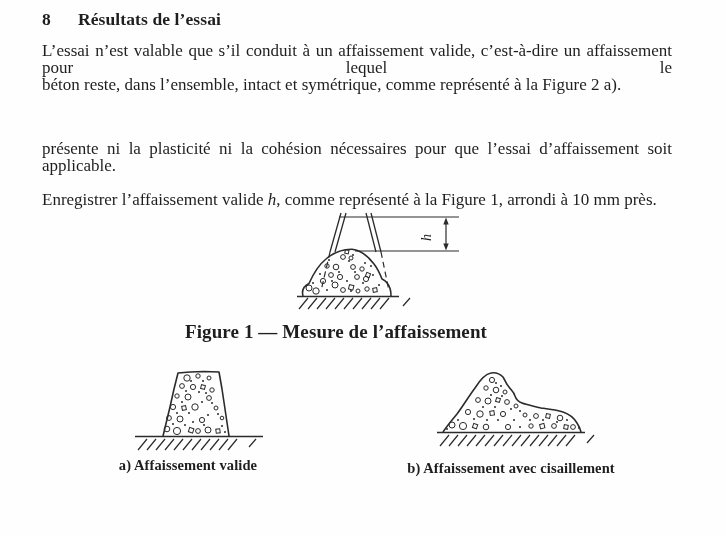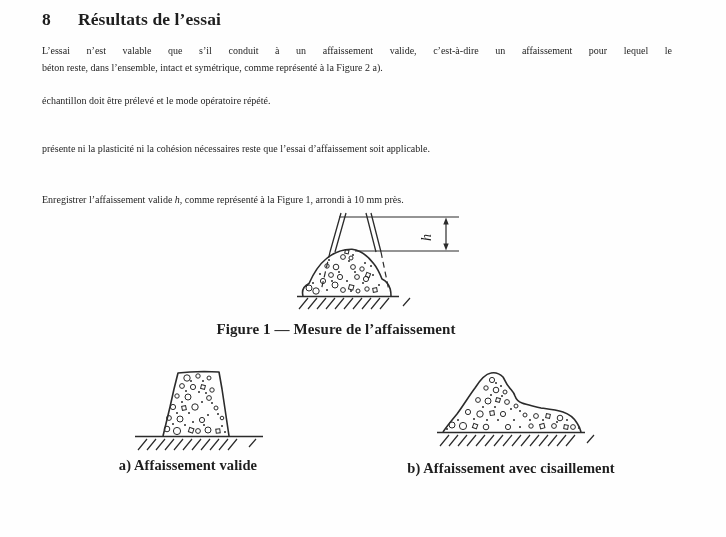--- a/index.html
+++ b/index.html
@@ -19,7 +19,7 @@
   .heading .num{width:36px;}
   .para{
     position:absolute;left:42px;width:630px;
-    font-size:10px;line-height:17px;
+    font-size:17px;line-height:17px;
   }
   .line{text-align:justify;}
   .line.jl{text-align-last:justify;}

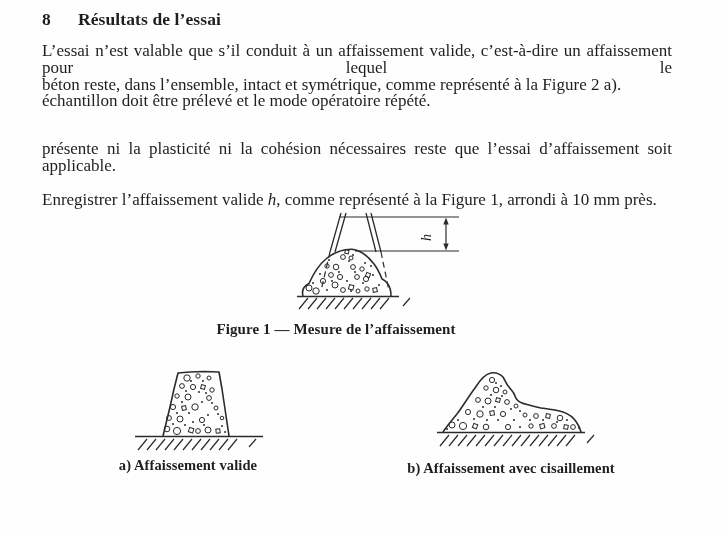--- a/index.html
+++ b/index.html
@@ -52,7 +52,6 @@
   </div>
 
   <div class="para" style="top:92px">
-    <div class="line">échantillon doit être prélevé et le mode opératoire répété.</div>
   </div>
 
   <div class="para" style="top:140px">

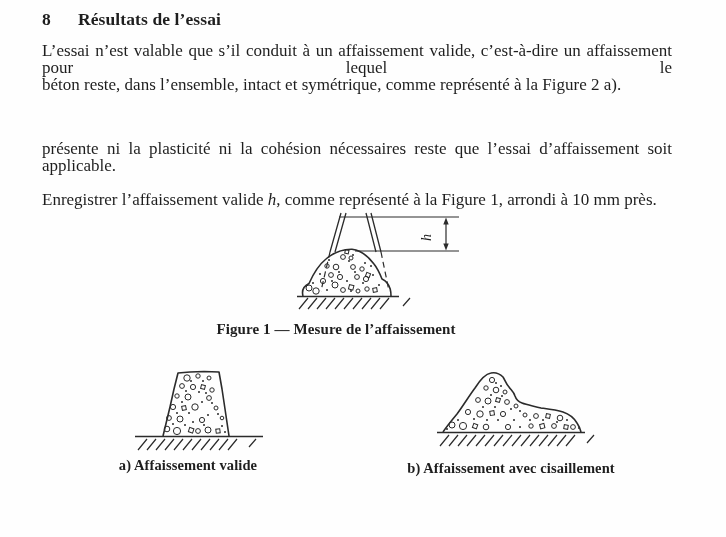--- a/index.html
+++ b/index.html
@@ -55,7 +55,7 @@
   </div>
 
   <div class="para" style="top:140px">
-    <div class="line">présente ni la plasticité ni la cohésion nécessaires reste que l’essai d’affaissement soit applicable.</div>
+    <div class="line">présente ni la plasticité ni la cohésion nécessaires pour que l’essai d’affaissement soit applicable.</div>
   </div>
 
   <div class="para" style="top:191px">

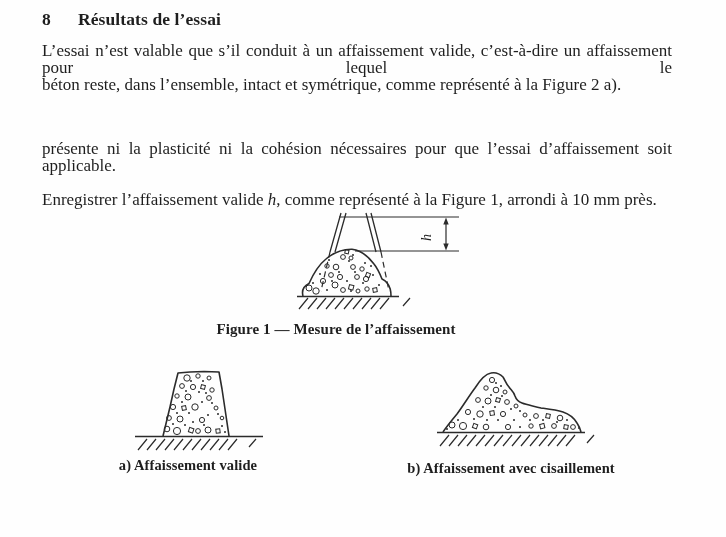--- a/index.html
+++ b/index.html
@@ -26,7 +26,7 @@
   .cap{
     position:absolute;
     font-weight:bold;text-align:center;
-    font-size:15px;letter-spacing:.1px;
+    font-size:19px;letter-spacing:.1px;
   }
   .subcap{font-size:14.5px;}
   .fig{position:absolute;}

